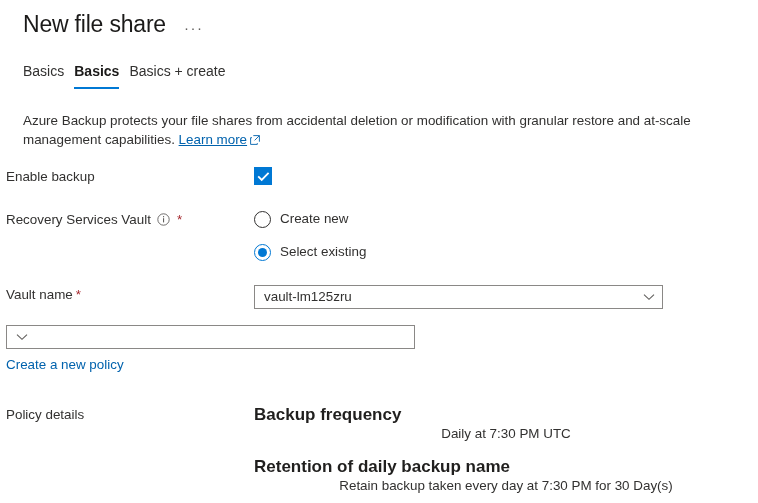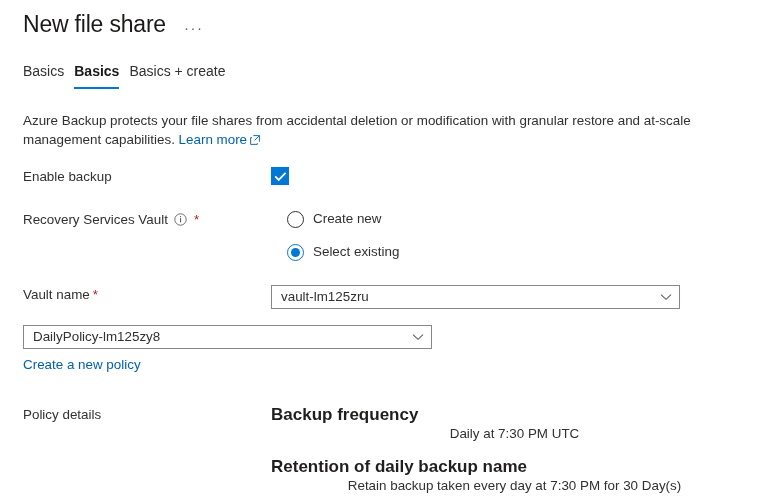--- a/index.html
+++ b/index.html
@@ -79,6 +79,7 @@
   }
   .learn-more {
     color: #0062ad;
+    text-decoration: underline;
     cursor: pointer;
   }
   .ext-icon {

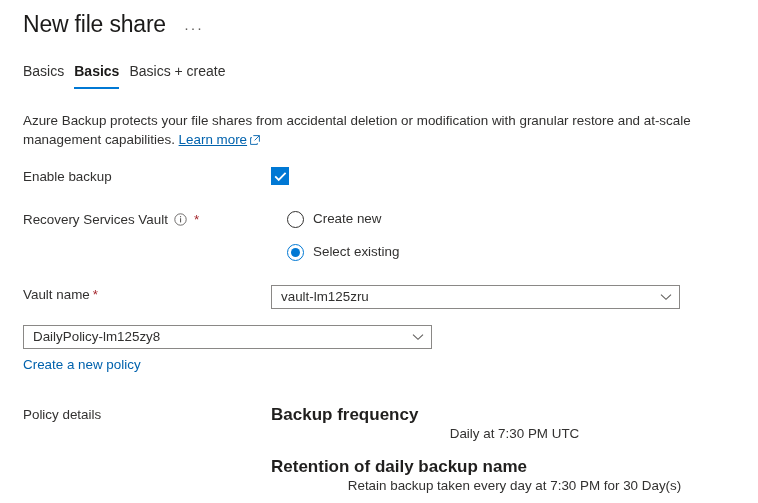--- a/index.html
+++ b/index.html
@@ -95,7 +95,7 @@
   
   .form {
     margin-top: 18px;
-    padding-left: 23px;
+    padding-left: 6px;
   }
   .row {
     display: flex;

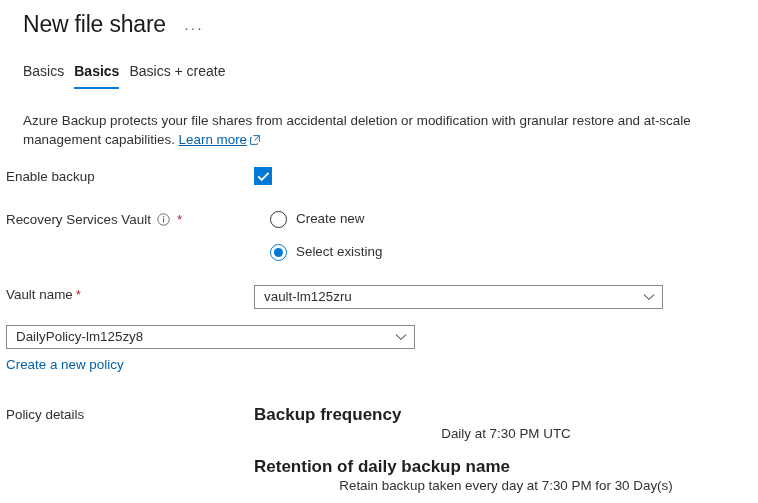--- a/index.html
+++ b/index.html
@@ -260,7 +260,7 @@
     </div>
   </div>
 
-  <div class="row" style="margin-top: 24px; gap: 16px;">
+  <div class="row" style="margin-top: 24px;">
     <div class="label">
       <span>Recovery Services Vault</span><span class="info-icon"><svg width="13" height="13" viewBox="0 0 13 13">
             <circle cx="6.5" cy="6.5" r="5.7" fill="none" stroke="#605e5c" stroke-width="0.9"></circle>

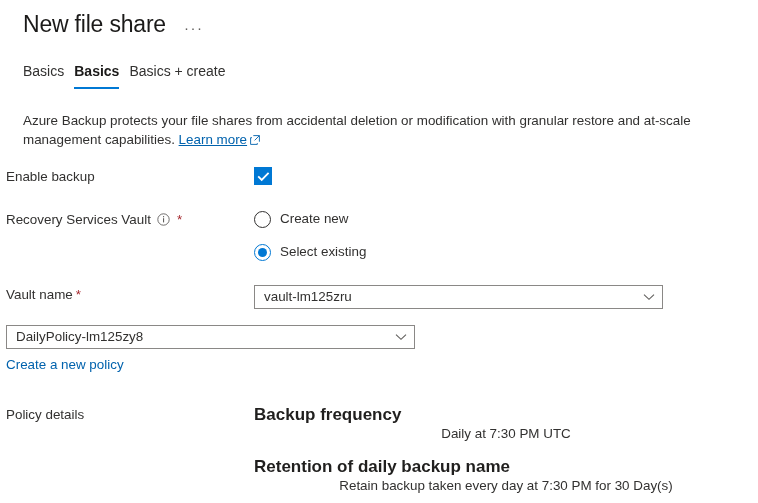--- a/index.html
+++ b/index.html
@@ -305,7 +305,6 @@
   <div class="row" style="margin-top: 16px;">
     <div class="field">
       <div class="select">
-        <span class="select-value">DailyPolicy-lm125zy8</span>
         <span class="chevron">
             <svg width="12" height="8" viewBox="0 0 12 8">
               <path d="M1 1.6 L6 6.3 L11 1.6" fill="none" stroke="#605e5c" stroke-width="1.1"></path>

